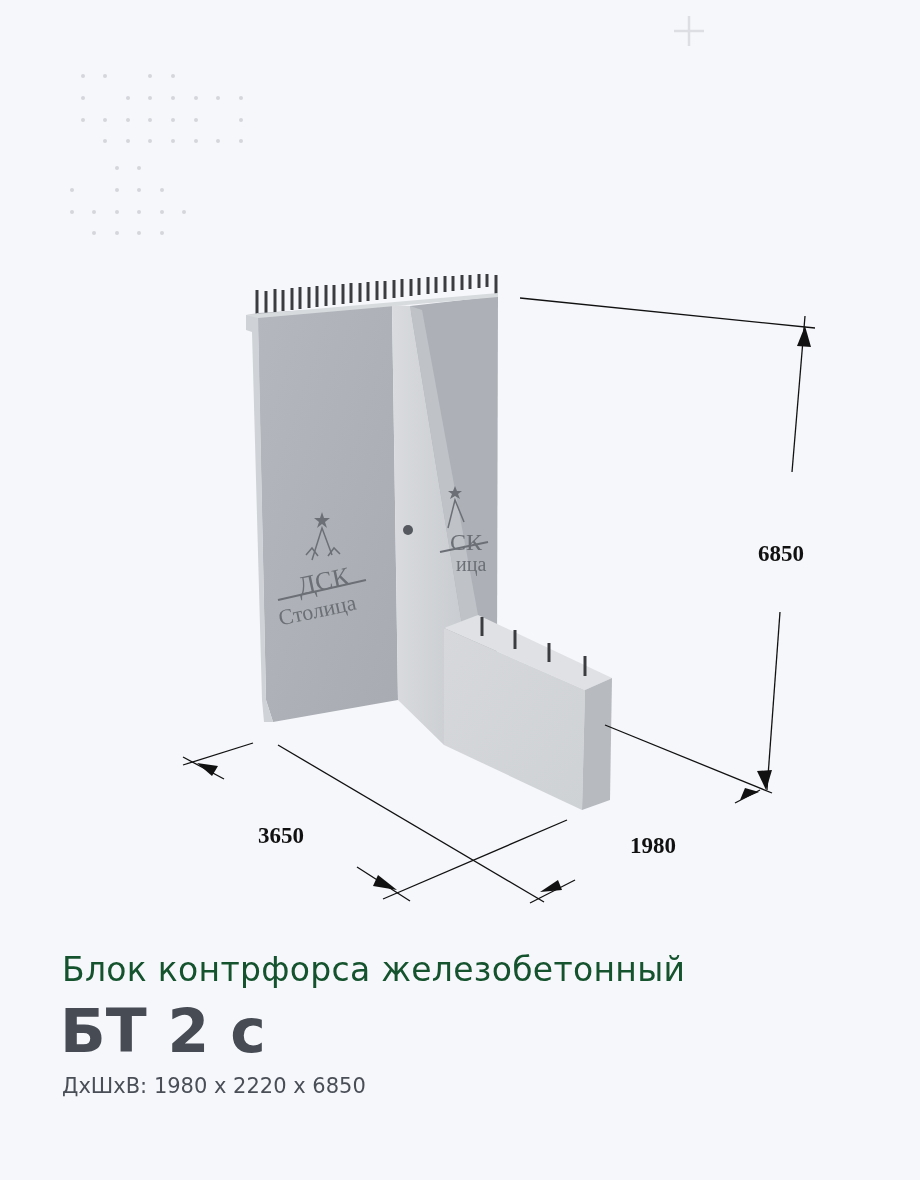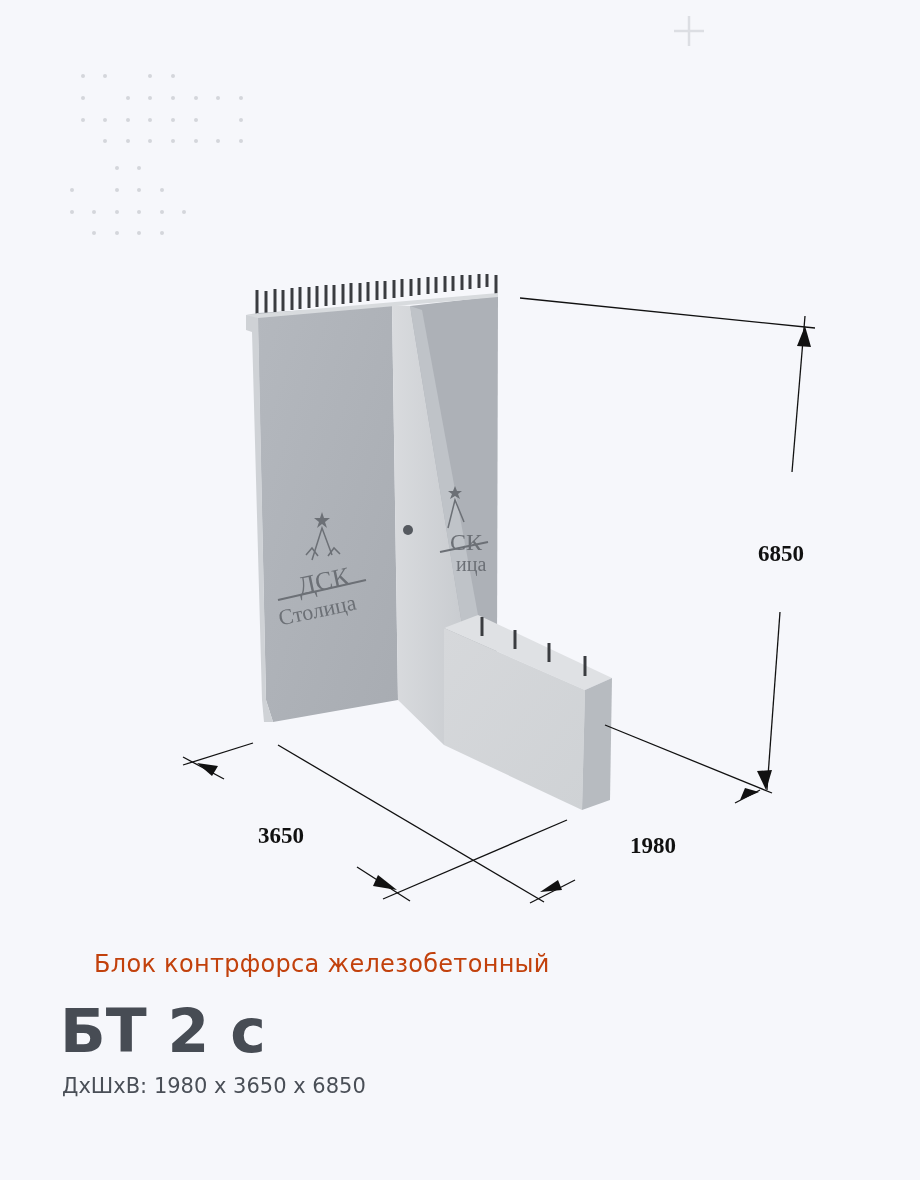--- a/index.html
+++ b/index.html
@@ -5,7 +5,7 @@
   html,body{margin:0;padding:0;}
   body{width:920px;height:1180px;background:#f6f7fb;position:relative;overflow:hidden;font-family:"DejaVu Sans","Liberation Sans",sans-serif;}
   .illus{position:absolute;left:0;top:0;width:920px;height:940px;}
-  .title{position:absolute;left:62px;top:950px;font-size:24px;color:#c2410c;font-weight:500;letter-spacing:0.3px;white-space:nowrap;margin-left:32px;}
+  .title{position:absolute;left:62px;top:950px;font-size:33px;color:#14532d;font-weight:500;letter-spacing:0.3px;white-space:nowrap;}
   .model{position:absolute;left:60px;top:996px;font-size:60px;color:#474c54;font-weight:700;white-space:nowrap;}
   .dims{position:absolute;left:62px;top:1074px;font-size:21px;color:#4a4f57;white-space:nowrap;}
   .dimlabel{font-family:"Liberation Serif","DejaVu Serif",serif;font-weight:700;font-size:23px;fill:#111;}

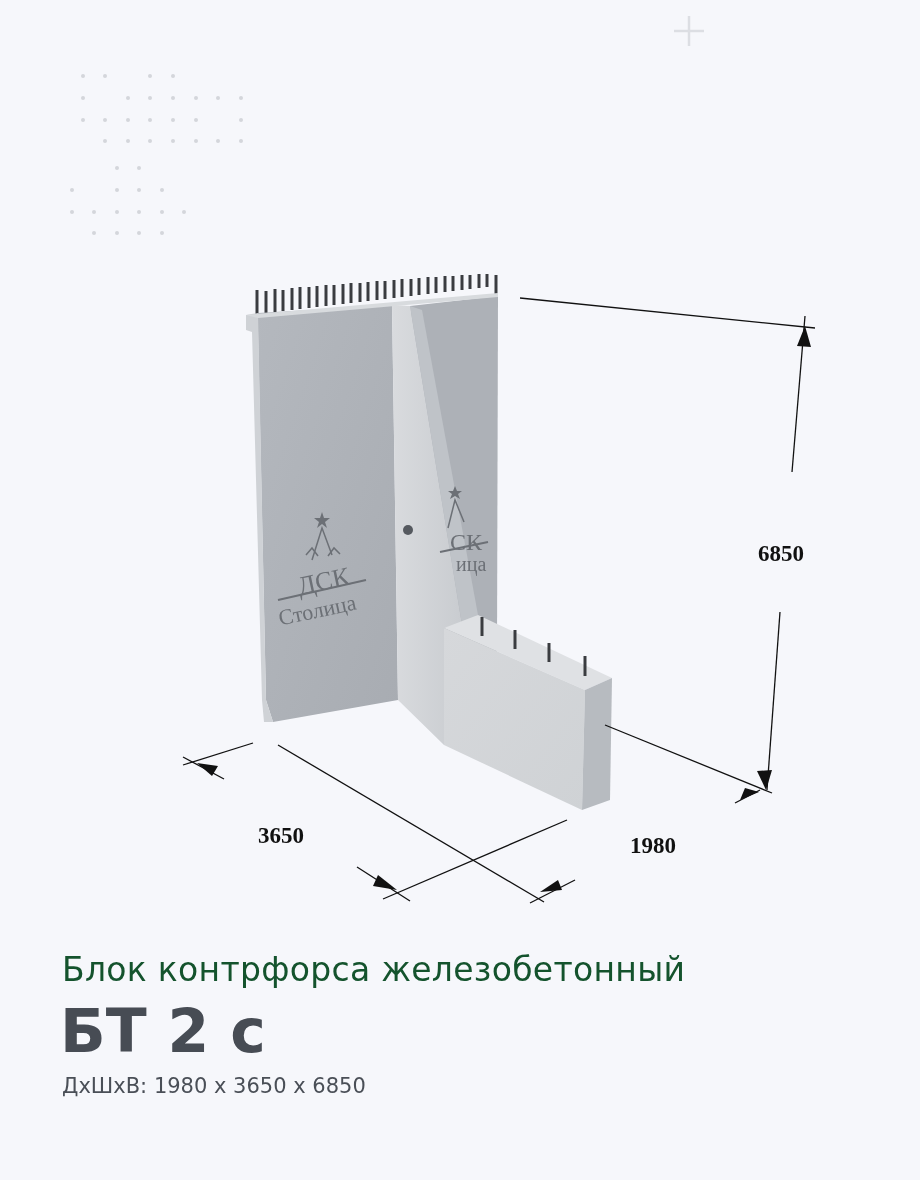--- a/index.html
+++ b/index.html
@@ -180,6 +180,6 @@
 
 <div class="title">Блок контрфорса железобетонный</div>
 <div class="model">БТ 2 с</div>
-<div class="dims">ДхШхВ: 1980 х  3650 х  6850</div>
+<div class="dims">ДхШхВ: 1980 х  2220 х  6850</div>
 
 </body></html>

